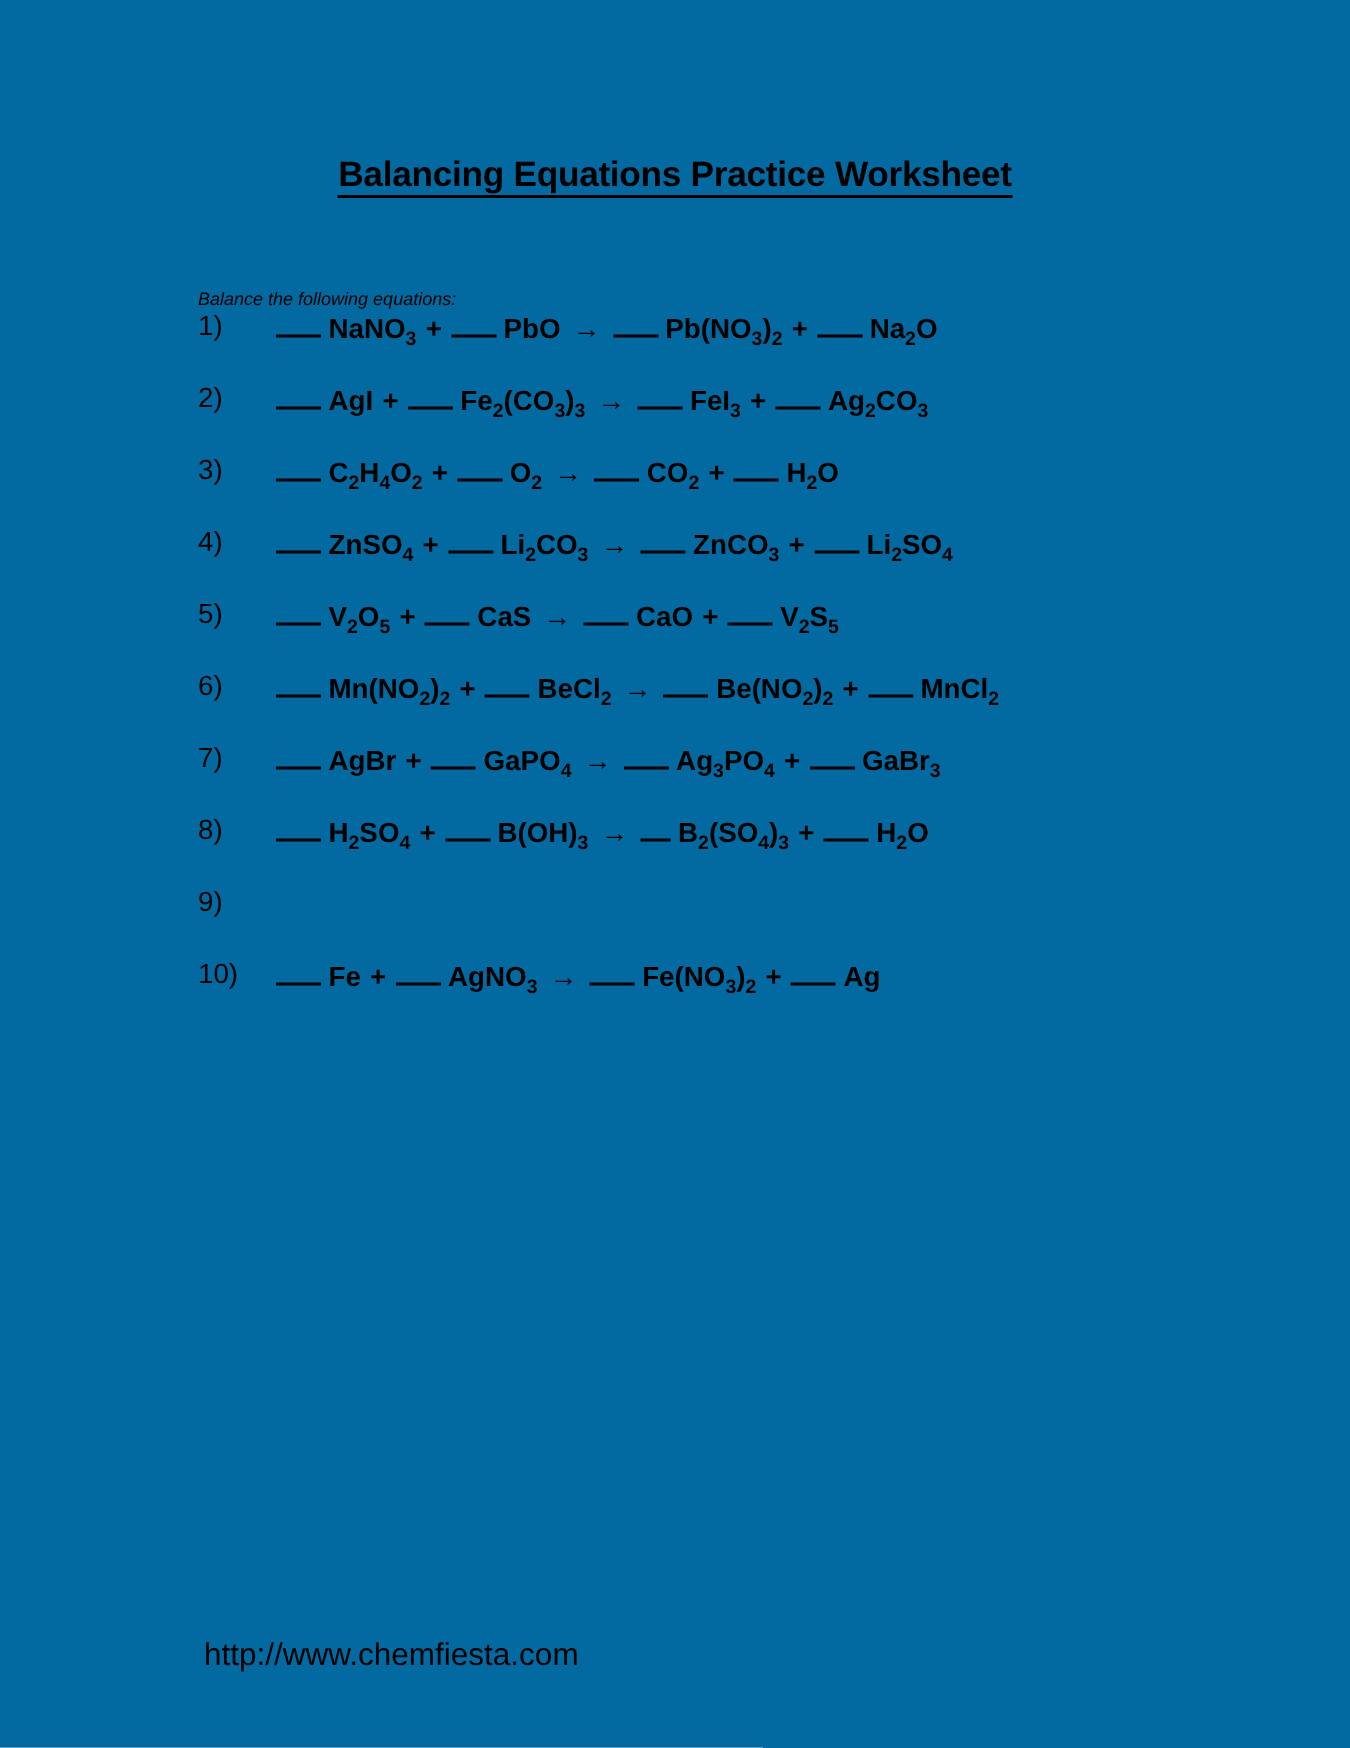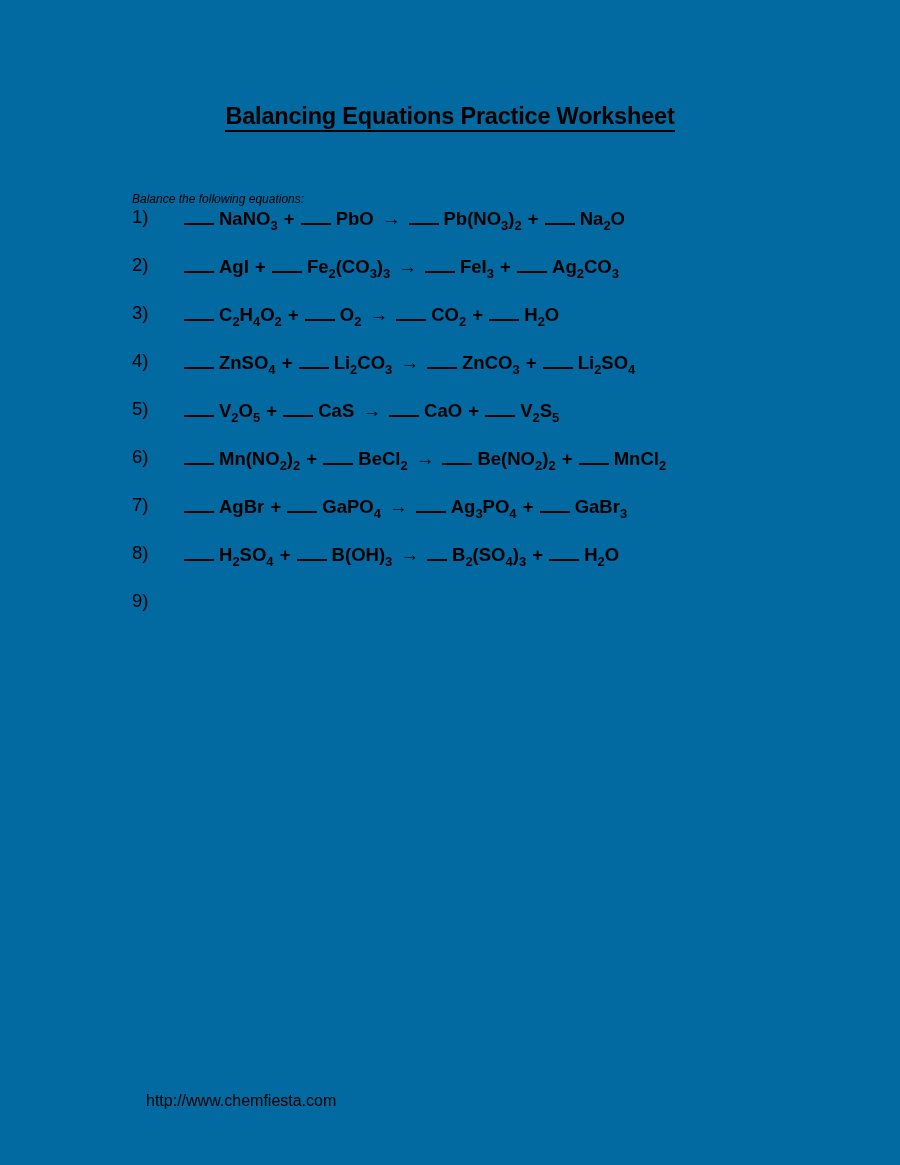--- a/index.html
+++ b/index.html
@@ -157,6 +157,10 @@
       <div class="eq-row">
         <span class="eq-num">9)</span>
       </div>
+      <div class="eq-row">
+        <span class="eq-num">10)</span>
+        <span class="eq-body"><span class="blank w3"></span><span>Fe</span> <span class="plus">+</span> <span class="blank w3"></span><span>AgNO<span class="sub">3</span></span> <span class="arrow">→</span> <span class="blank w3"></span><span>Fe(NO<span class="sub">3</span>)<span class="sub">2</span></span> <span class="plus">+</span> <span class="blank w3"></span><span>Ag</span> </span>
+      </div>
     </div>
 
   <div class="footer">http://www.chemfiesta.com</div>

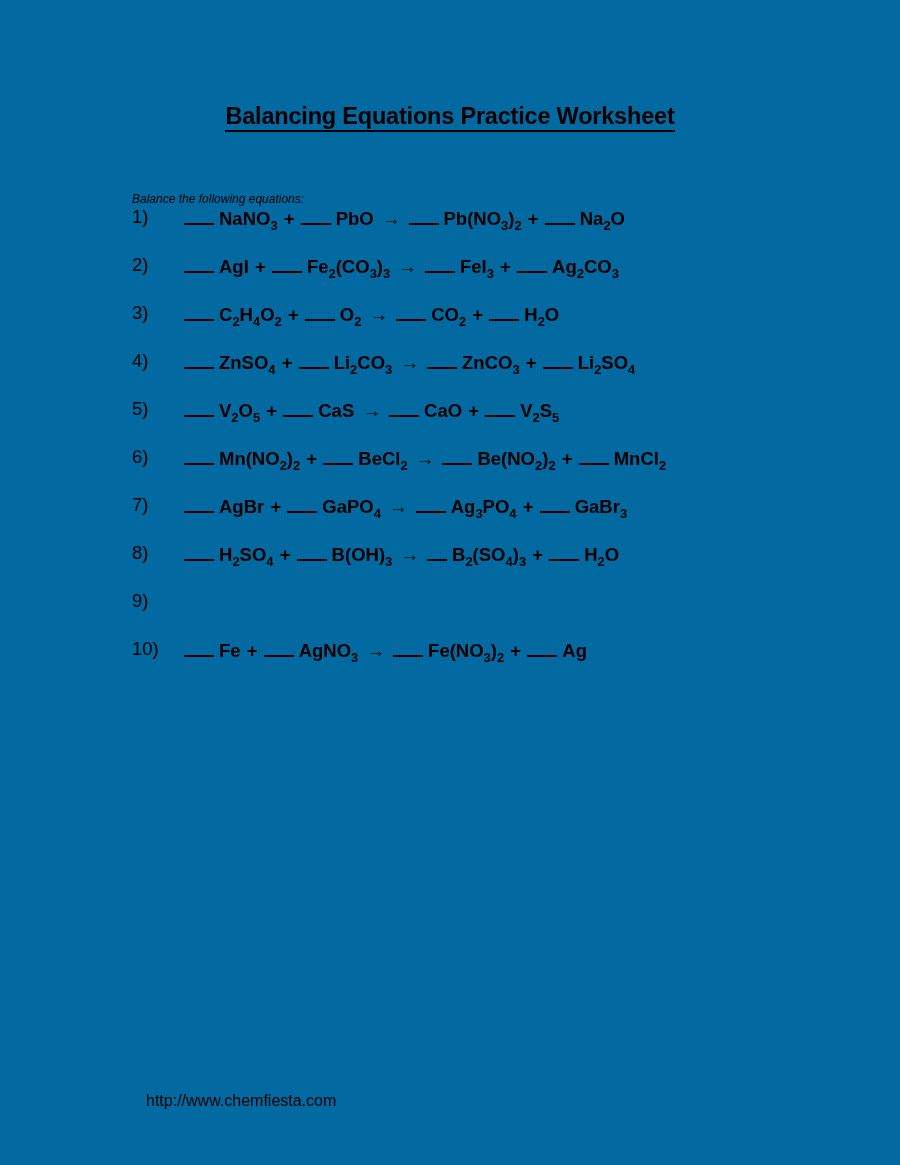--- a/index.html
+++ b/index.html
@@ -105,8 +105,8 @@
   .footer {
     position: absolute;
     top: 1092px;
-    left: 146px;
-    font-size: 16px;
+    left: 136px;
+    font-size: 21px;
     white-space: nowrap;
   }
 </style>

